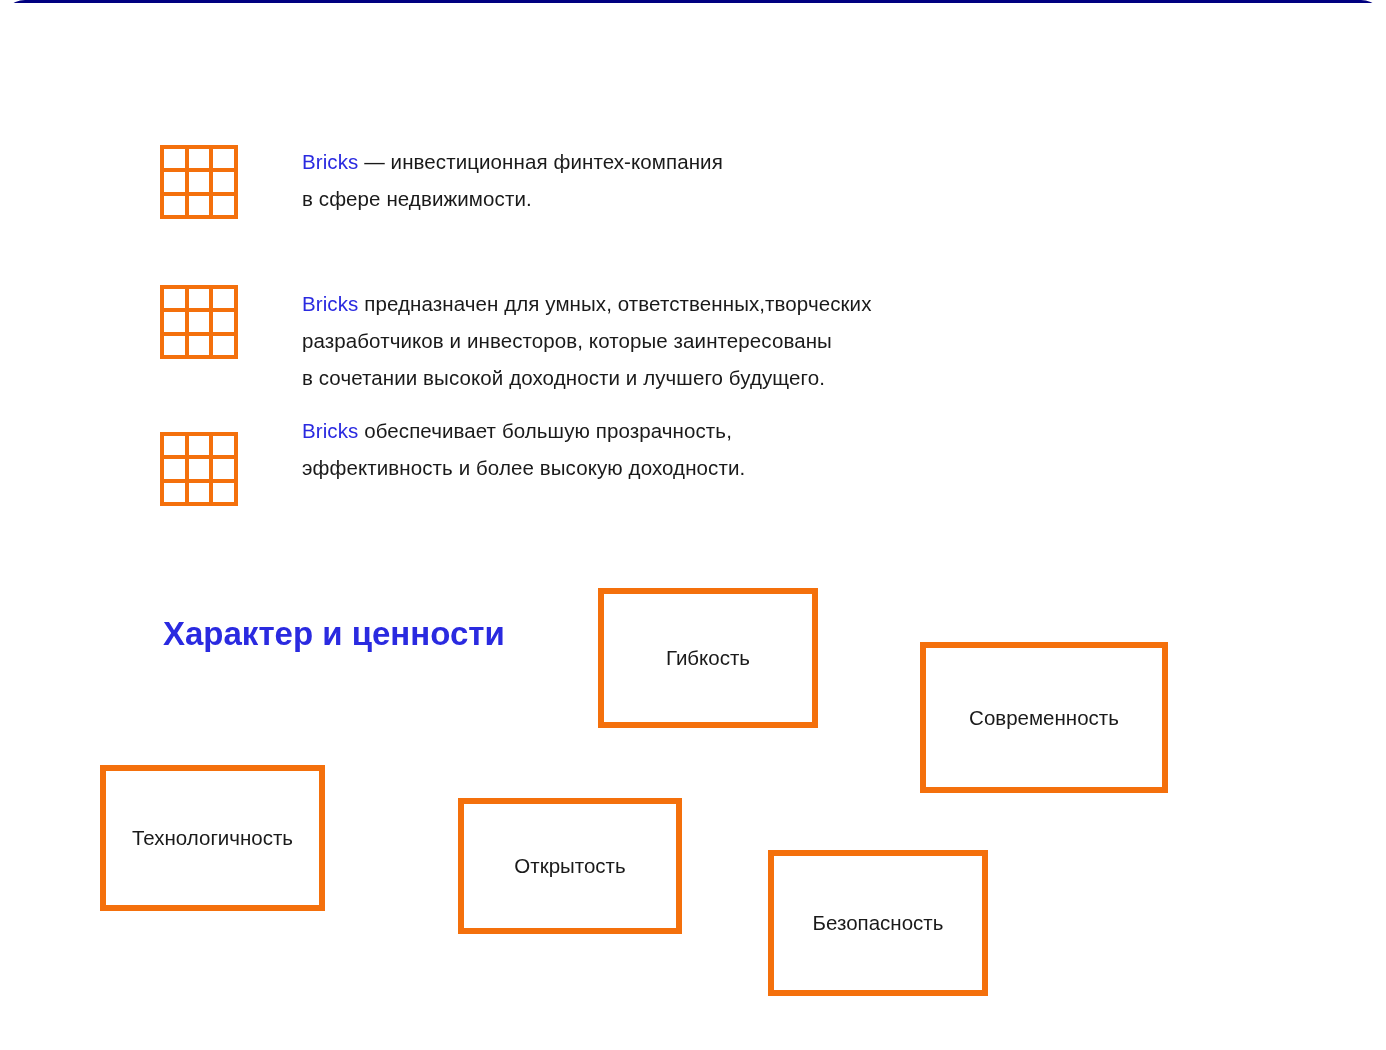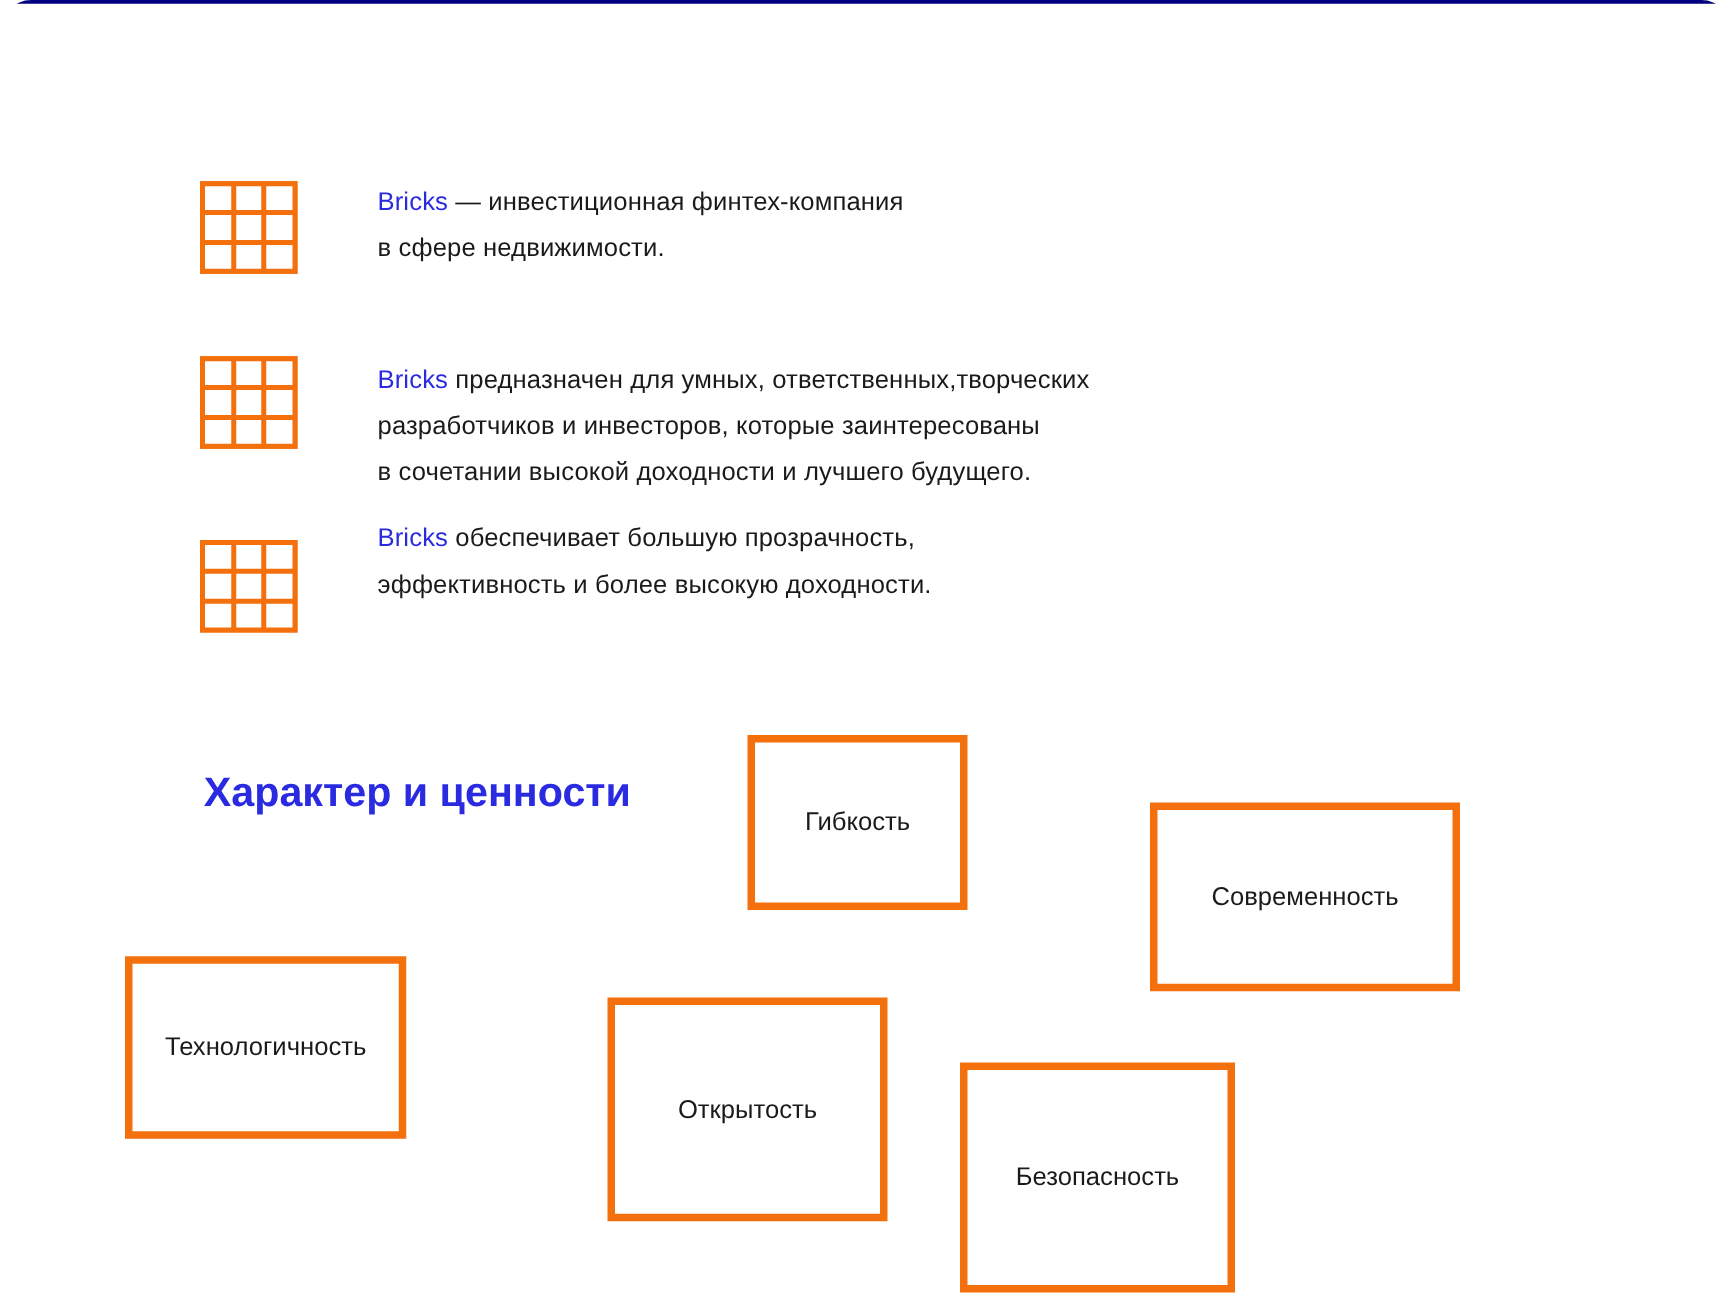--- a/index.html
+++ b/index.html
@@ -153,7 +153,7 @@
 
   <div id="values-heading">Характер и ценности</div>
 
-  <div class="value-box" style="left:598px; top:588px; width:176px; height:140px;">
+  <div class="value-box" style="left:598px; top:588px; width:220px; height:140px;">
     <span>Гибкость</span>
   </div>
 

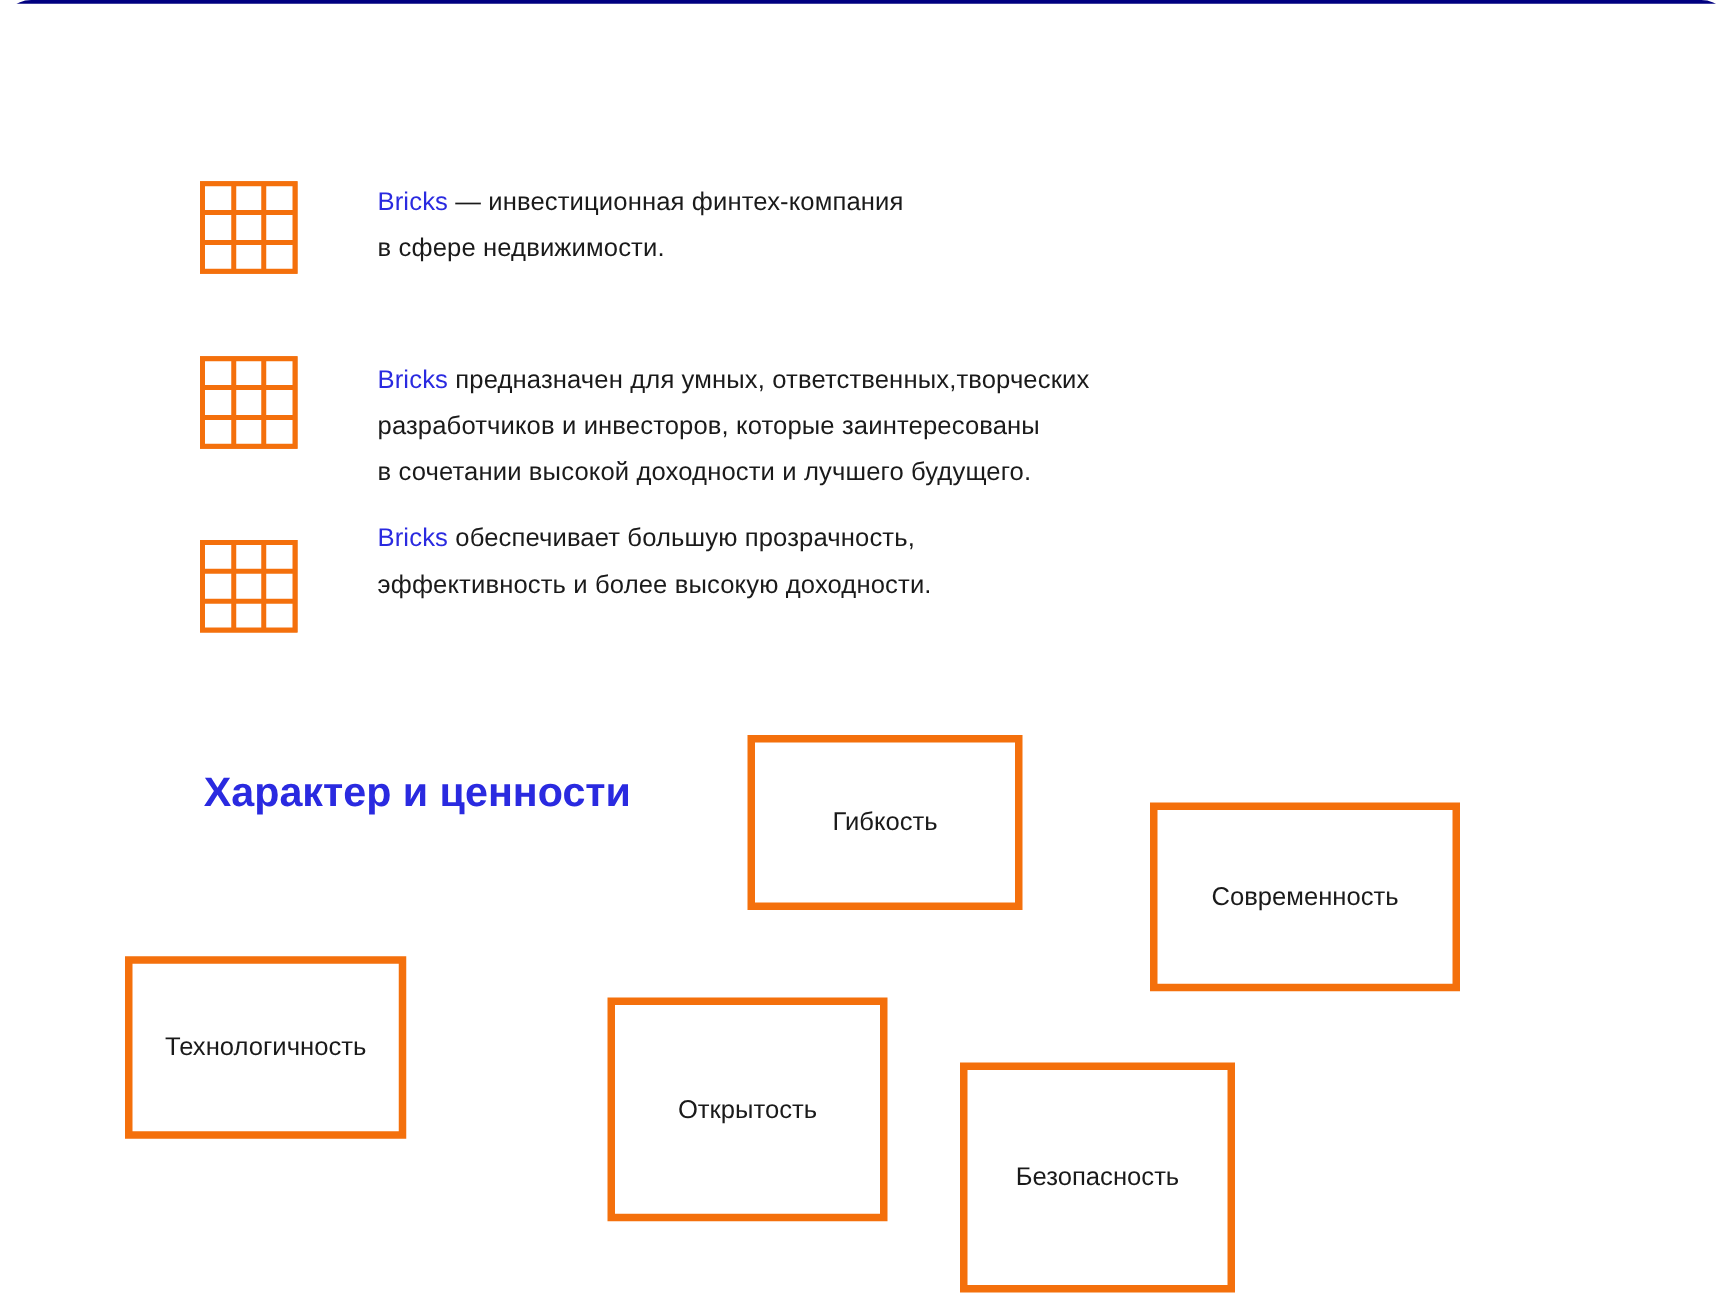--- a/index.html
+++ b/index.html
@@ -165,7 +165,7 @@
     <span>Технологичность</span>
   </div>
 
-  <div class="value-box" style="left:458px; top:798px; width:224px; height:179px;margin-left:28px;">
+  <div class="value-box" style="left:458px; top:798px; width:224px; height:136px;">
     <span>Открытость</span>
   </div>
 

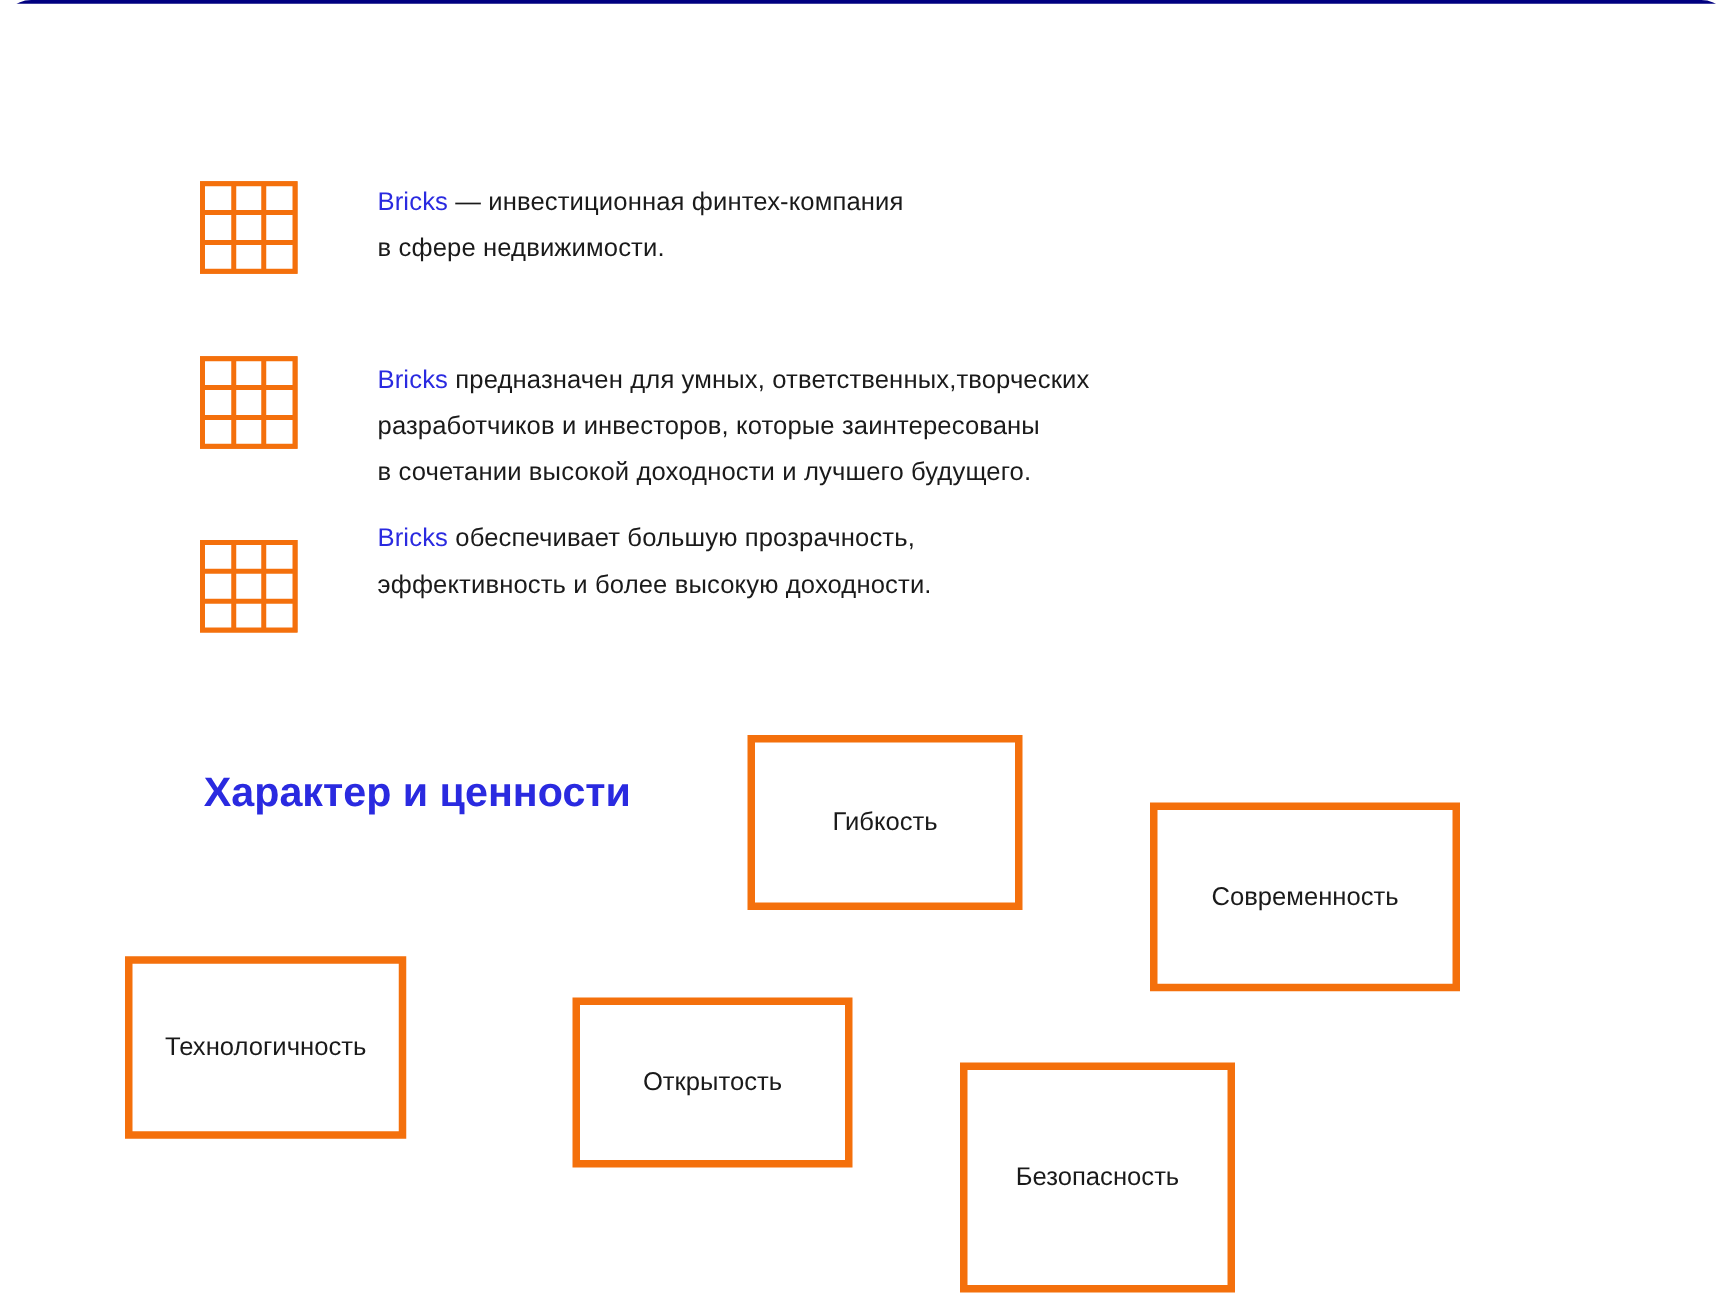--- a/index.html
+++ b/index.html
@@ -169,7 +169,7 @@
     <span>Открытость</span>
   </div>
 
-  <div class="value-box" style="left:768px; top:850px; width:220px; height:184px;">
+  <div class="value-box" style="left:768px; top:850px; width:220px; height:146px;">
     <span>Безопасность</span>
   </div>
 

